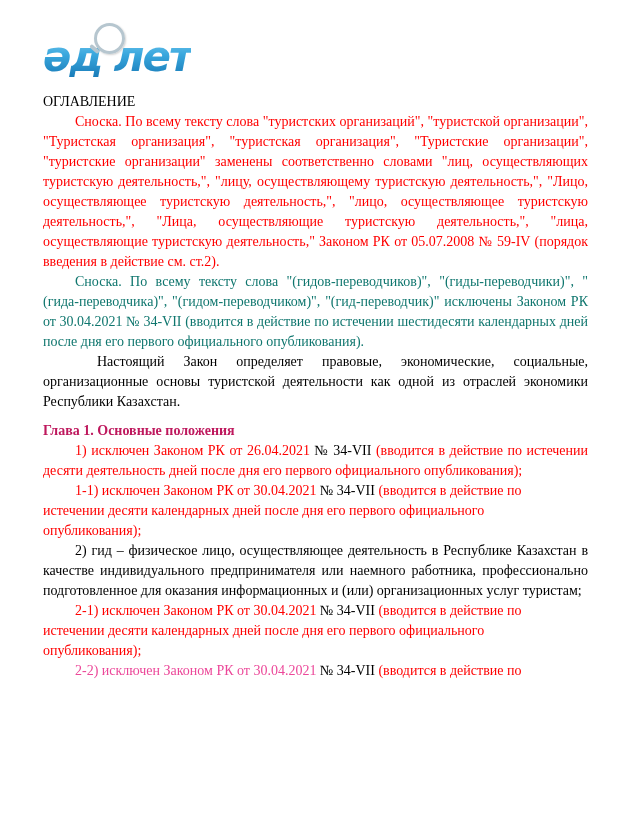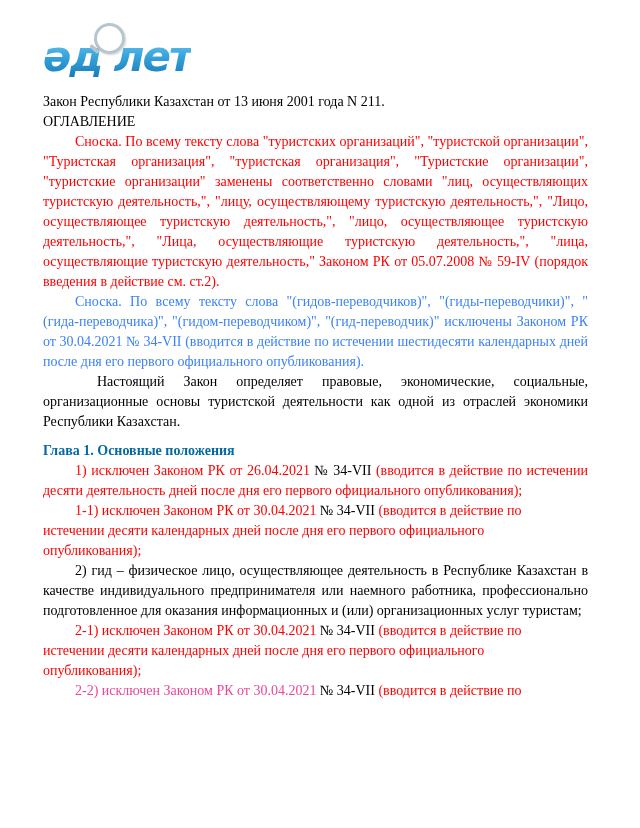--- a/index.html
+++ b/index.html
@@ -55,7 +55,6 @@
   </div>
 
 
-  <div class="doc-line">Закон Республики Казахстан от 13 июня 2001 года N 211.</div>
 
   <div class="doc-line">ОГЛАВЛЕНИЕ</div>
 

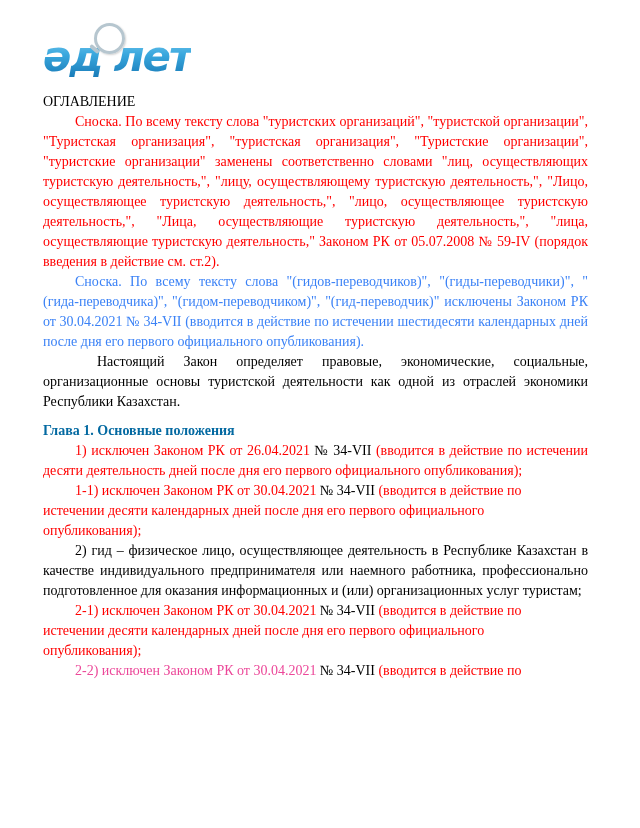--- a/index.html
+++ b/index.html
@@ -60,7 +60,7 @@
 
   <div id="doc-body">
       <p class="in-s"><span style="color: rgb(255, 0, 0);">Сноска. По всему тексту слова "туристских организаций", "туристской организации", "Туристская организация", "туристская организация", "Туристские организации", "туристские организации" заменены соответственно словами "лиц, осуществляющих туристскую деятельность,", "лицу, осуществляющему туристскую деятельность,", "Лицо, осуществляющее туристскую деятельность,", "лицо, осуществляющее туристскую деятельность,", "Лица, осуществляющие туристскую деятельность,", "лица, осуществляющие туристскую деятельность," Законом РК от 05.07.2008 № 59-IV (порядок введения в действие см. ст.2).</span></p>
-      <p class="in-s"><span style="color: #3b82f6;">Сноска. По всему тексту слова "(гидов-переводчиков)", "(гиды-переводчики)", "(гида-переводчика)", "(гидом-переводчиком)", "(гид-переводчик)" исключены Законом РК от 30.04.2021 № 34-VII (вводится в действие по истечении шестидесяти календарных дней после дня его первого официального опубликования).</span></p>
+      <p class="in-s"><span style="color: #0f766e;">Сноска. По всему тексту слова "(гидов-переводчиков)", "(гиды-переводчики)", "(гида-переводчика)", "(гидом-переводчиком)", "(гид-переводчик)" исключены Законом РК от 30.04.2021 № 34-VII (вводится в действие по истечении шестидесяти календарных дней после дня его первого официального опубликования).</span></p>
       <p class="in-l"><span style="color: rgb(0, 0, 0);">Настоящий Закон определяет правовые, экономические, социальные, организационные основы туристской деятельности как одной из отраслей экономики Республики Казахстан.</span></p>
       <p class="hd"><span style="color: #0369a1;">Глава 1. Основные положения</span></p>
       <p class="in-s"><span style="color: rgb(255, 0, 0);">1) исключен Законом РК от 26.04.2021 </span><span style="color: rgb(0, 0, 0);">№ 34-VII</span><span style="color: rgb(255, 0, 0);"> (вводится в действие по истечении десяти деятельность дней после дня его первого официального опубликования);</span></p>

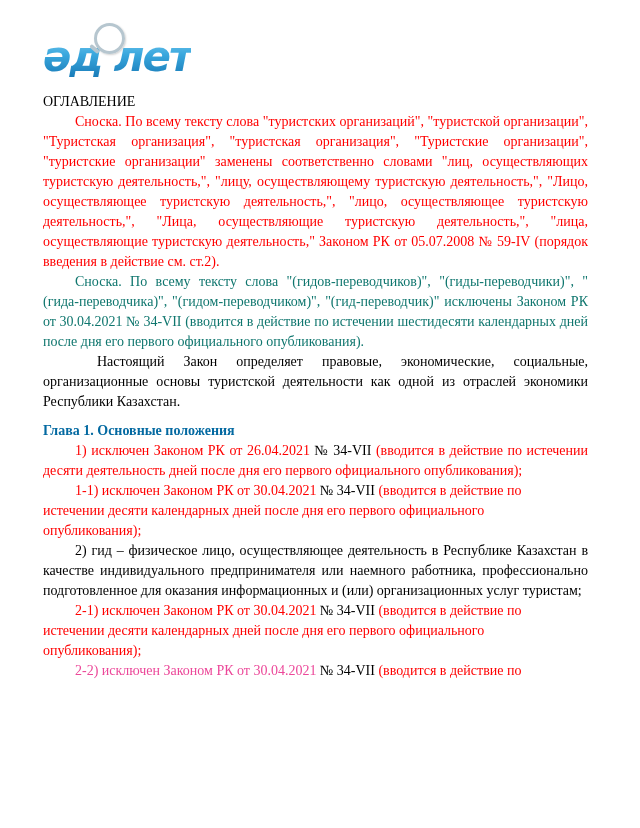--- a/index.html
+++ b/index.html
@@ -62,7 +62,7 @@
       <p class="in-s"><span style="color: rgb(255, 0, 0);">Сноска. По всему тексту слова "туристских организаций", "туристской организации", "Туристская организация", "туристская организация", "Туристские организации", "туристские организации" заменены соответственно словами "лиц, осуществляющих туристскую деятельность,", "лицу, осуществляющему туристскую деятельность,", "Лицо, осуществляющее туристскую деятельность,", "лицо, осуществляющее туристскую деятельность,", "Лица, осуществляющие туристскую деятельность,", "лица, осуществляющие туристскую деятельность," Законом РК от 05.07.2008 № 59-IV (порядок введения в действие см. ст.2).</span></p>
       <p class="in-s"><span style="color: #0f766e;">Сноска. По всему тексту слова "(гидов-переводчиков)", "(гиды-переводчики)", "(гида-переводчика)", "(гидом-переводчиком)", "(гид-переводчик)" исключены Законом РК от 30.04.2021 № 34-VII (вводится в действие по истечении шестидесяти календарных дней после дня его первого официального опубликования).</span></p>
       <p class="in-l"><span style="color: rgb(0, 0, 0);">Настоящий Закон определяет правовые, экономические, социальные, организационные основы туристской деятельности как одной из отраслей экономики Республики Казахстан.</span></p>
-      <p class="hd"><span style="color: #0369a1;">Глава 1. Основные положения</span></p>
+      <p class="hd"><span style="color: #be185d;">Глава 1. Основные положения</span></p>
       <p class="in-s"><span style="color: rgb(255, 0, 0);">1) исключен Законом РК от 26.04.2021 </span><span style="color: rgb(0, 0, 0);">№ 34-VII</span><span style="color: rgb(255, 0, 0);"> (вводится в действие по истечении десяти деятельность дней после дня его первого официального опубликования);</span></p>
       <p class="al-left in-s"><span style="color: rgb(255, 0, 0);">1-1) исключен Законом РК от 30.04.2021 </span><span style="color: rgb(0, 0, 0);">№ 34-VII</span><span style="color: rgb(255, 0, 0);"> (вводится в действие по</span><br><span style="color: rgb(255, 0, 0);">истечении десяти календарных дней после дня его первого официального</span><br><span style="color: rgb(255, 0, 0);">опубликования);</span></p>
       <p class="in-s"><span style="color: rgb(0, 0, 0);">2) гид – физическое лицо, осуществляющее деятельность в Республике Казахстан в качестве индивидуального предпринимателя или наемного работника, профессионально подготовленное для оказания информационных и (или) организационных услуг туристам;</span></p>

